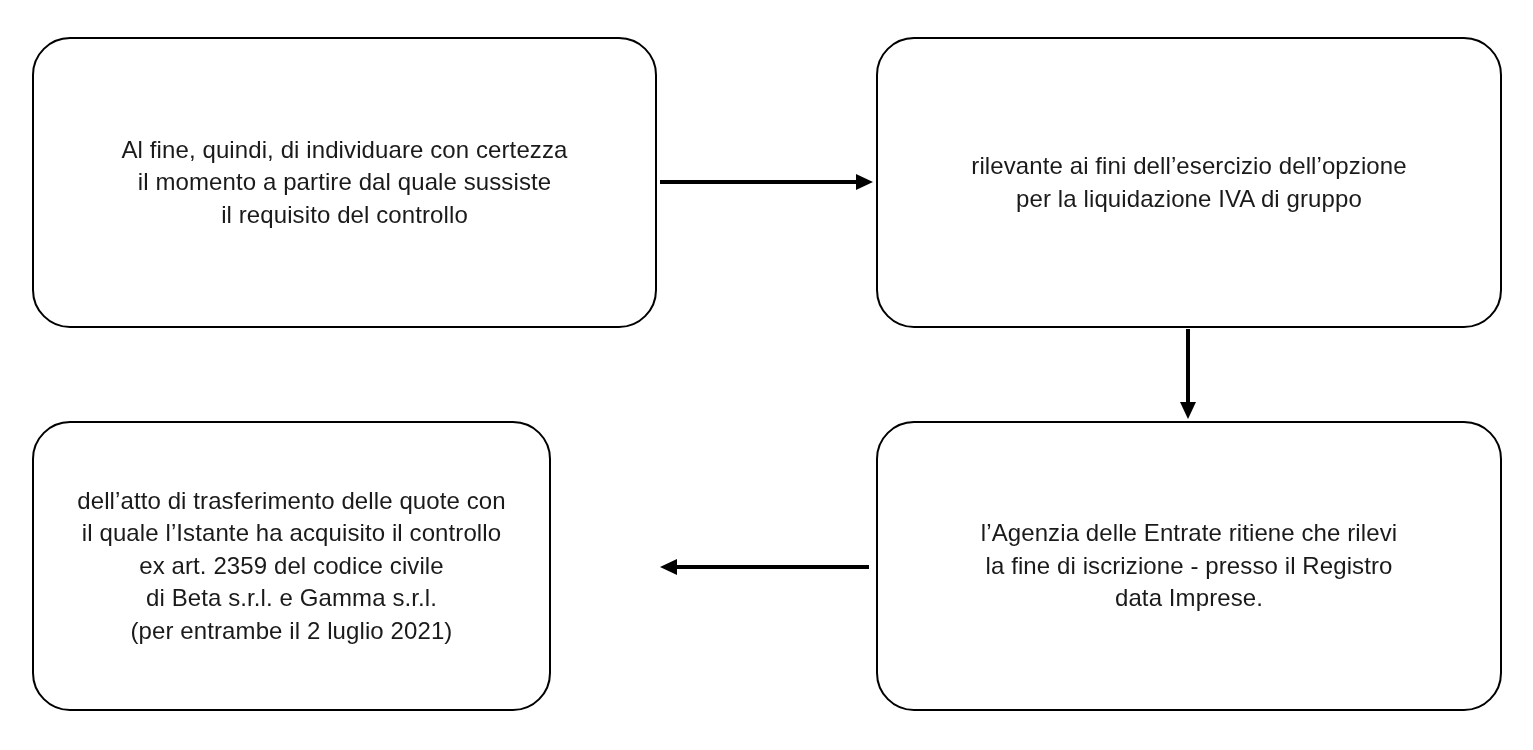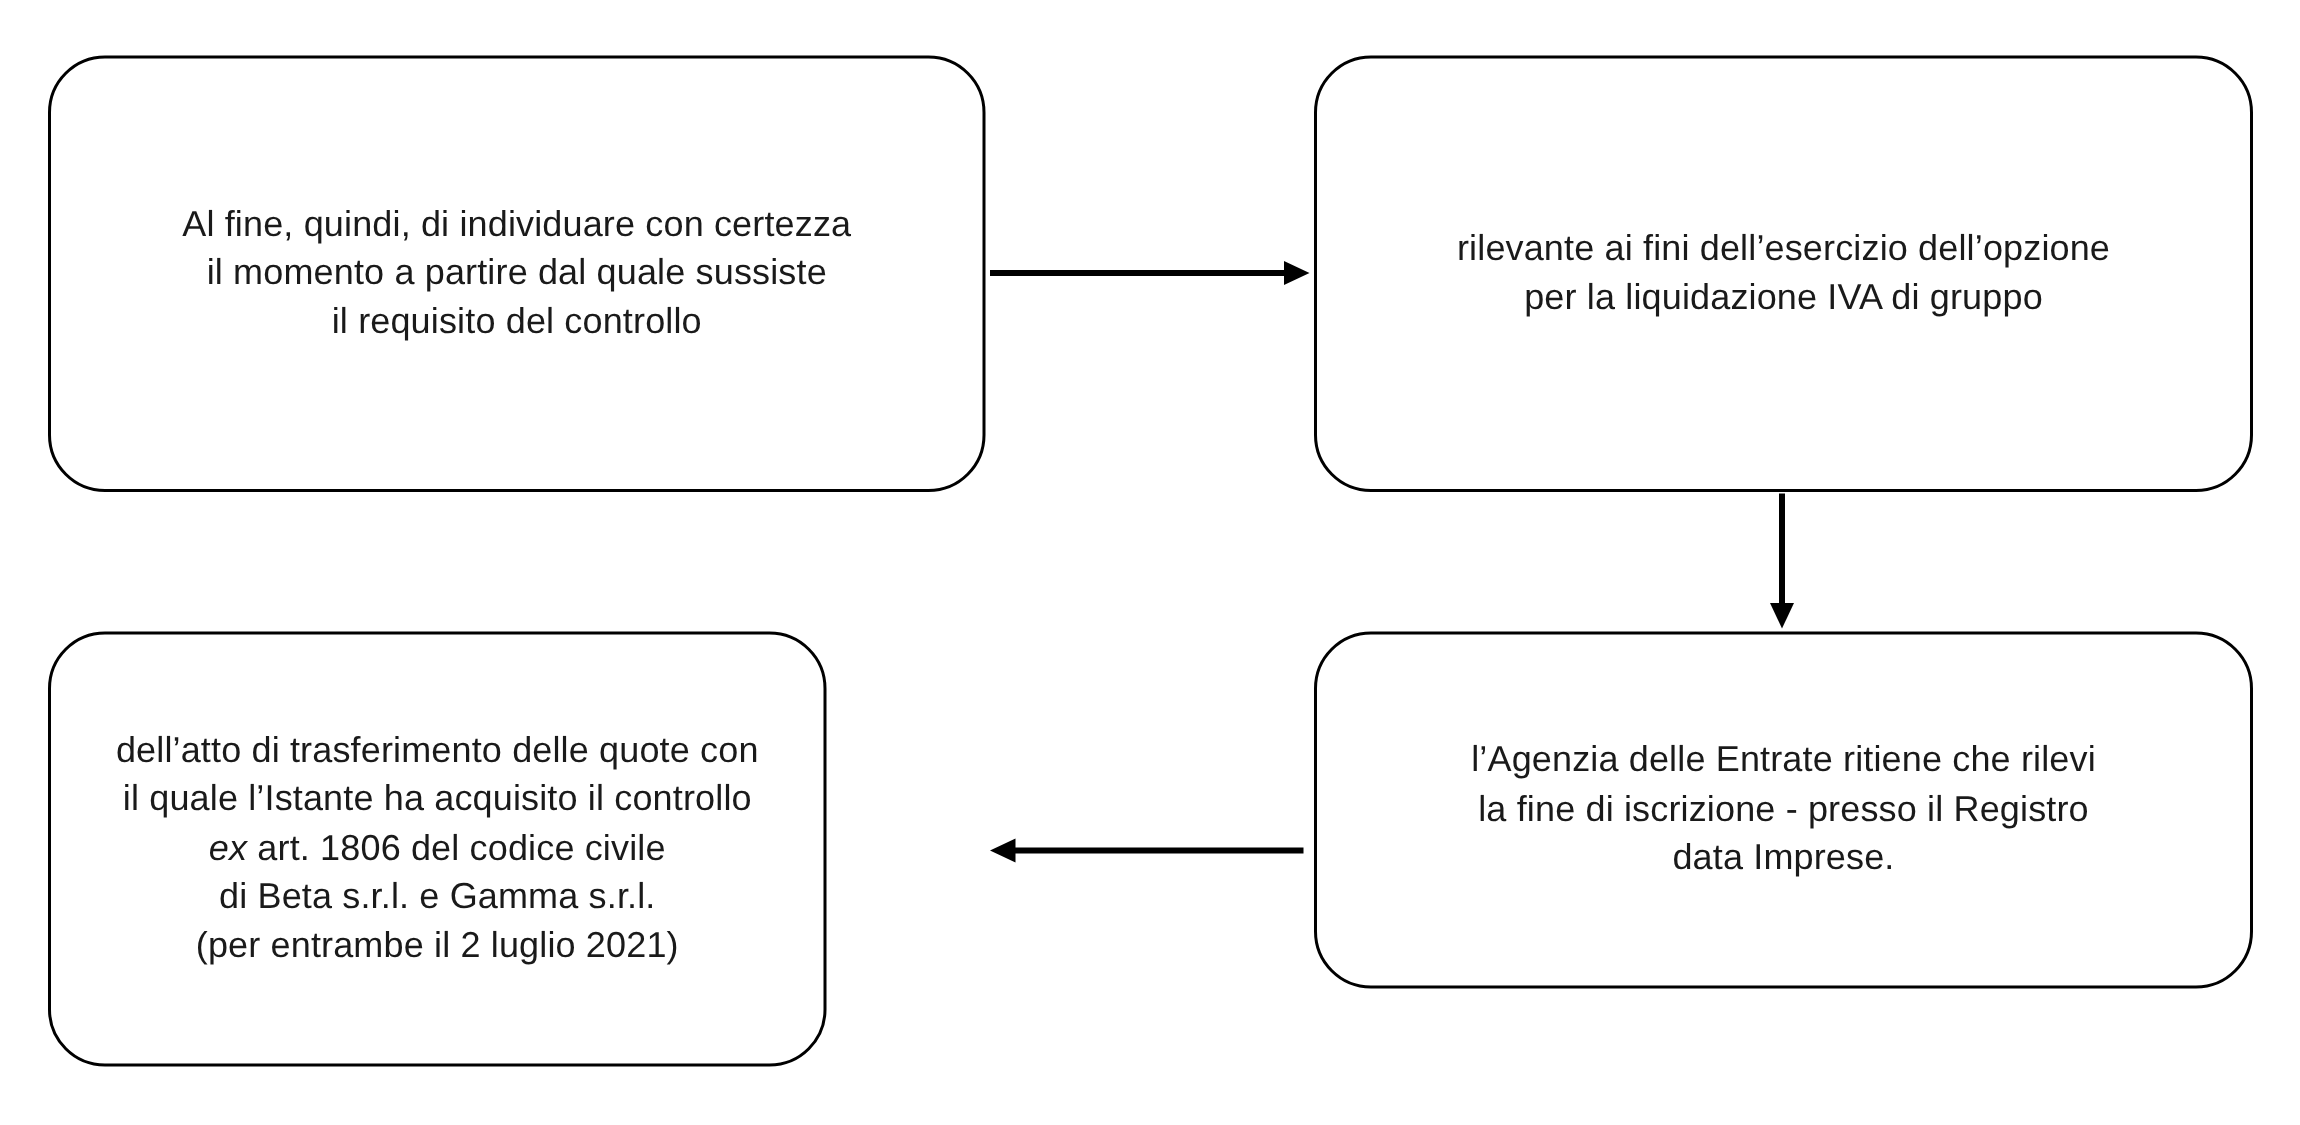--- a/index.html
+++ b/index.html
@@ -38,7 +38,7 @@
   }
   .box1 { left: 32px;  top: 37px;  width: 625px; height: 291px; }
   .box2 { left: 876px; top: 37px;  width: 626px; height: 291px; }
-  .box3 { left: 876px; top: 421px; width: 626px; height: 238px; }
+  .box3 { left: 876px; top: 421px; width: 626px; height: 290px; }
   .box4 { left: 32px;  top: 421px; width: 519px; height: 290px; }
 
   .arrow { position: absolute; }

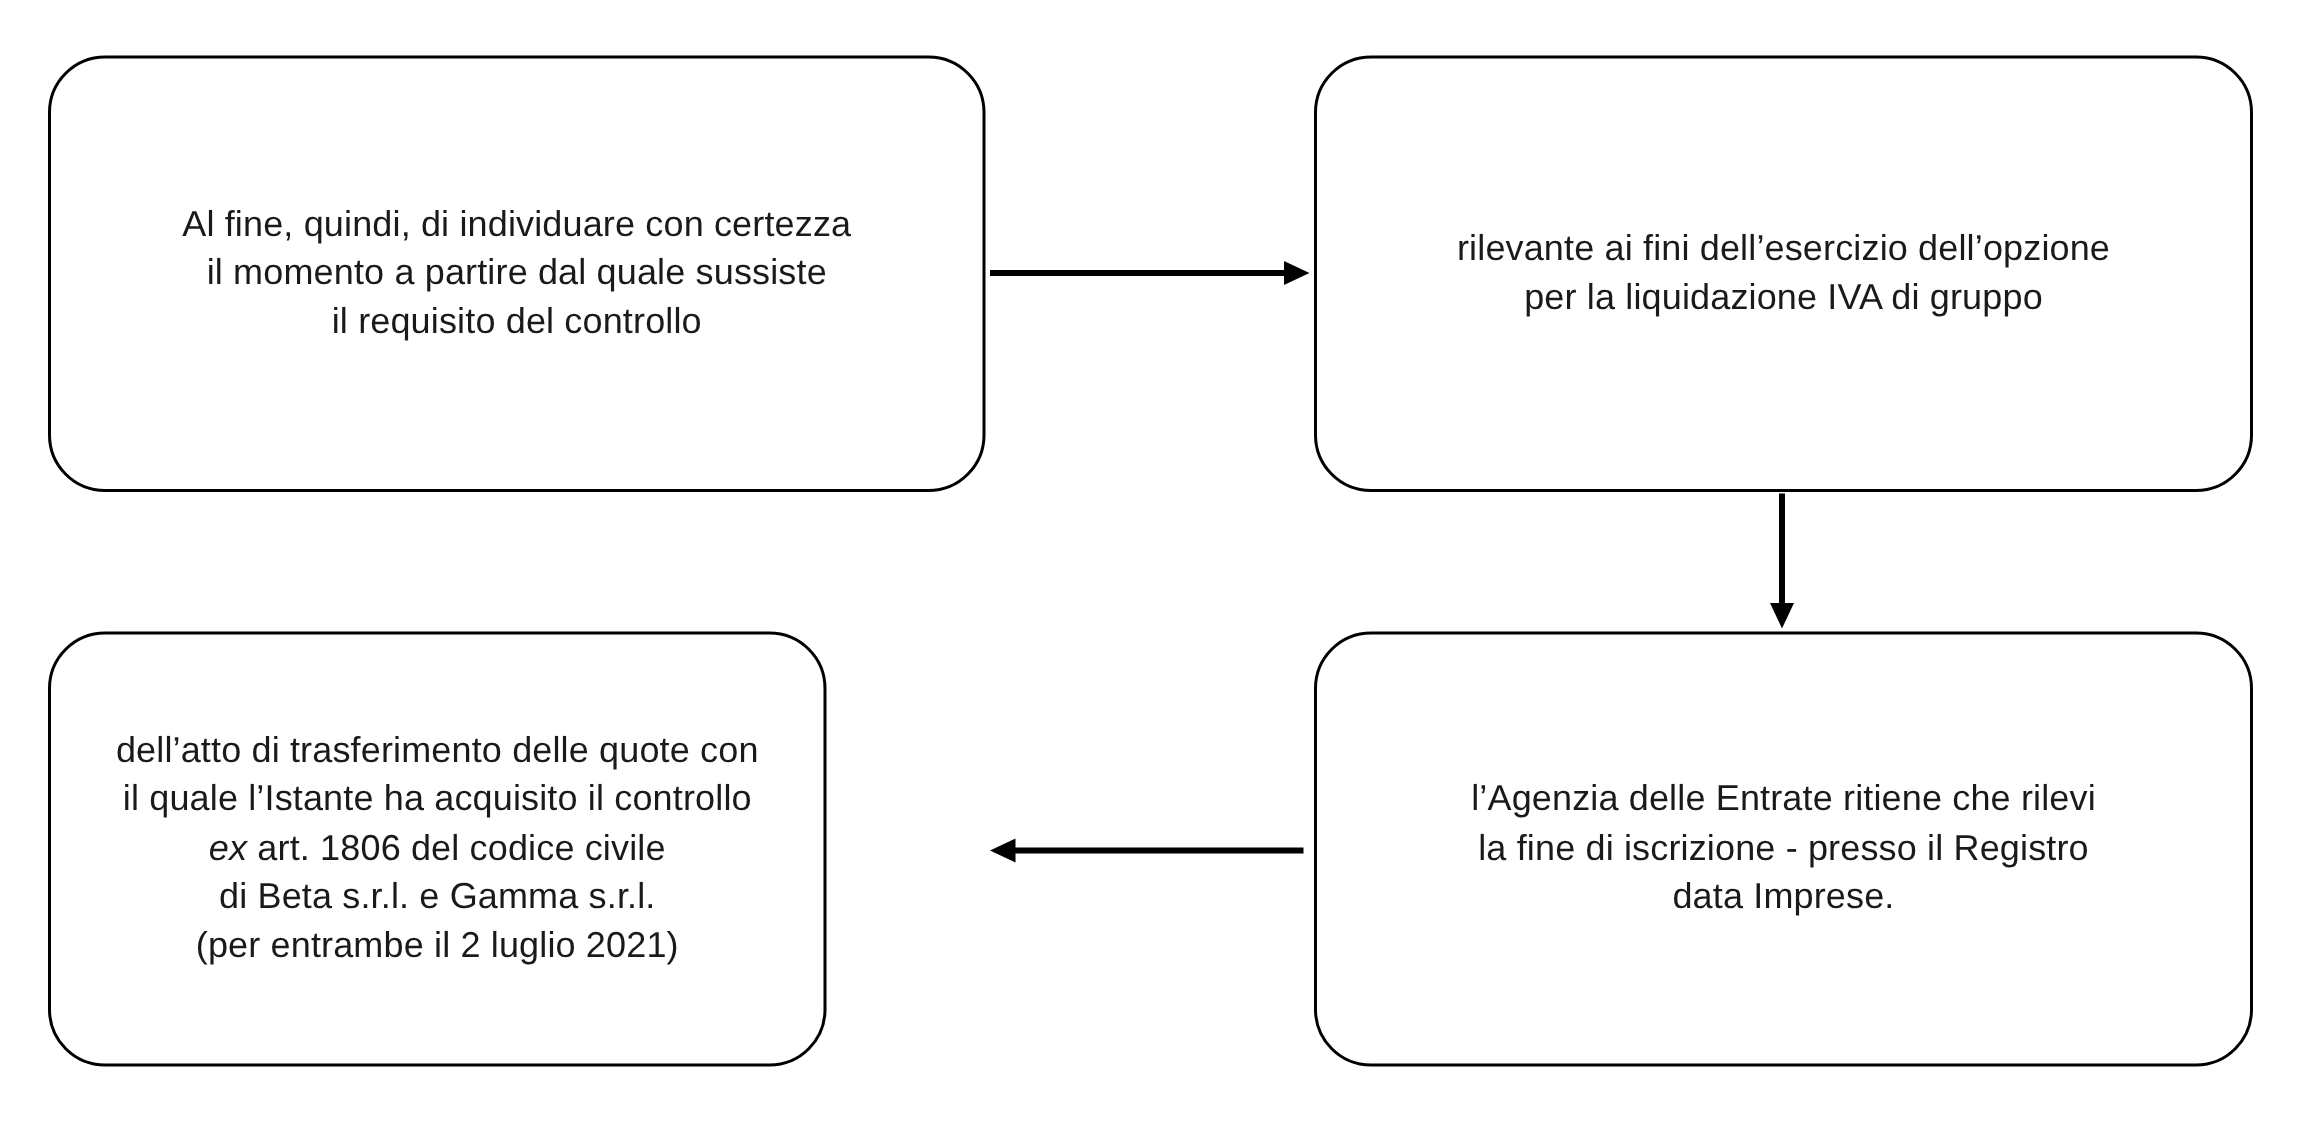--- a/index.html
+++ b/index.html
@@ -104,7 +104,7 @@
     <div class="box-text">
         <div><span>dell’atto di trasferimento delle quote con</span></div>
         <div><span>il quale l’Istante ha acquisito il controllo</span></div>
-        <div><span style="font-style: italic;">ex</span><span> art. 1806 del codice civile</span></div>
+        <div><span style="">ex</span><span> art. 1806 del codice civile</span></div>
         <div><span>di Beta s.r.l. e Gamma s.r.l.</span></div>
         <div><span>(per entrambe il 2 luglio 2021)</span></div>
       </div>

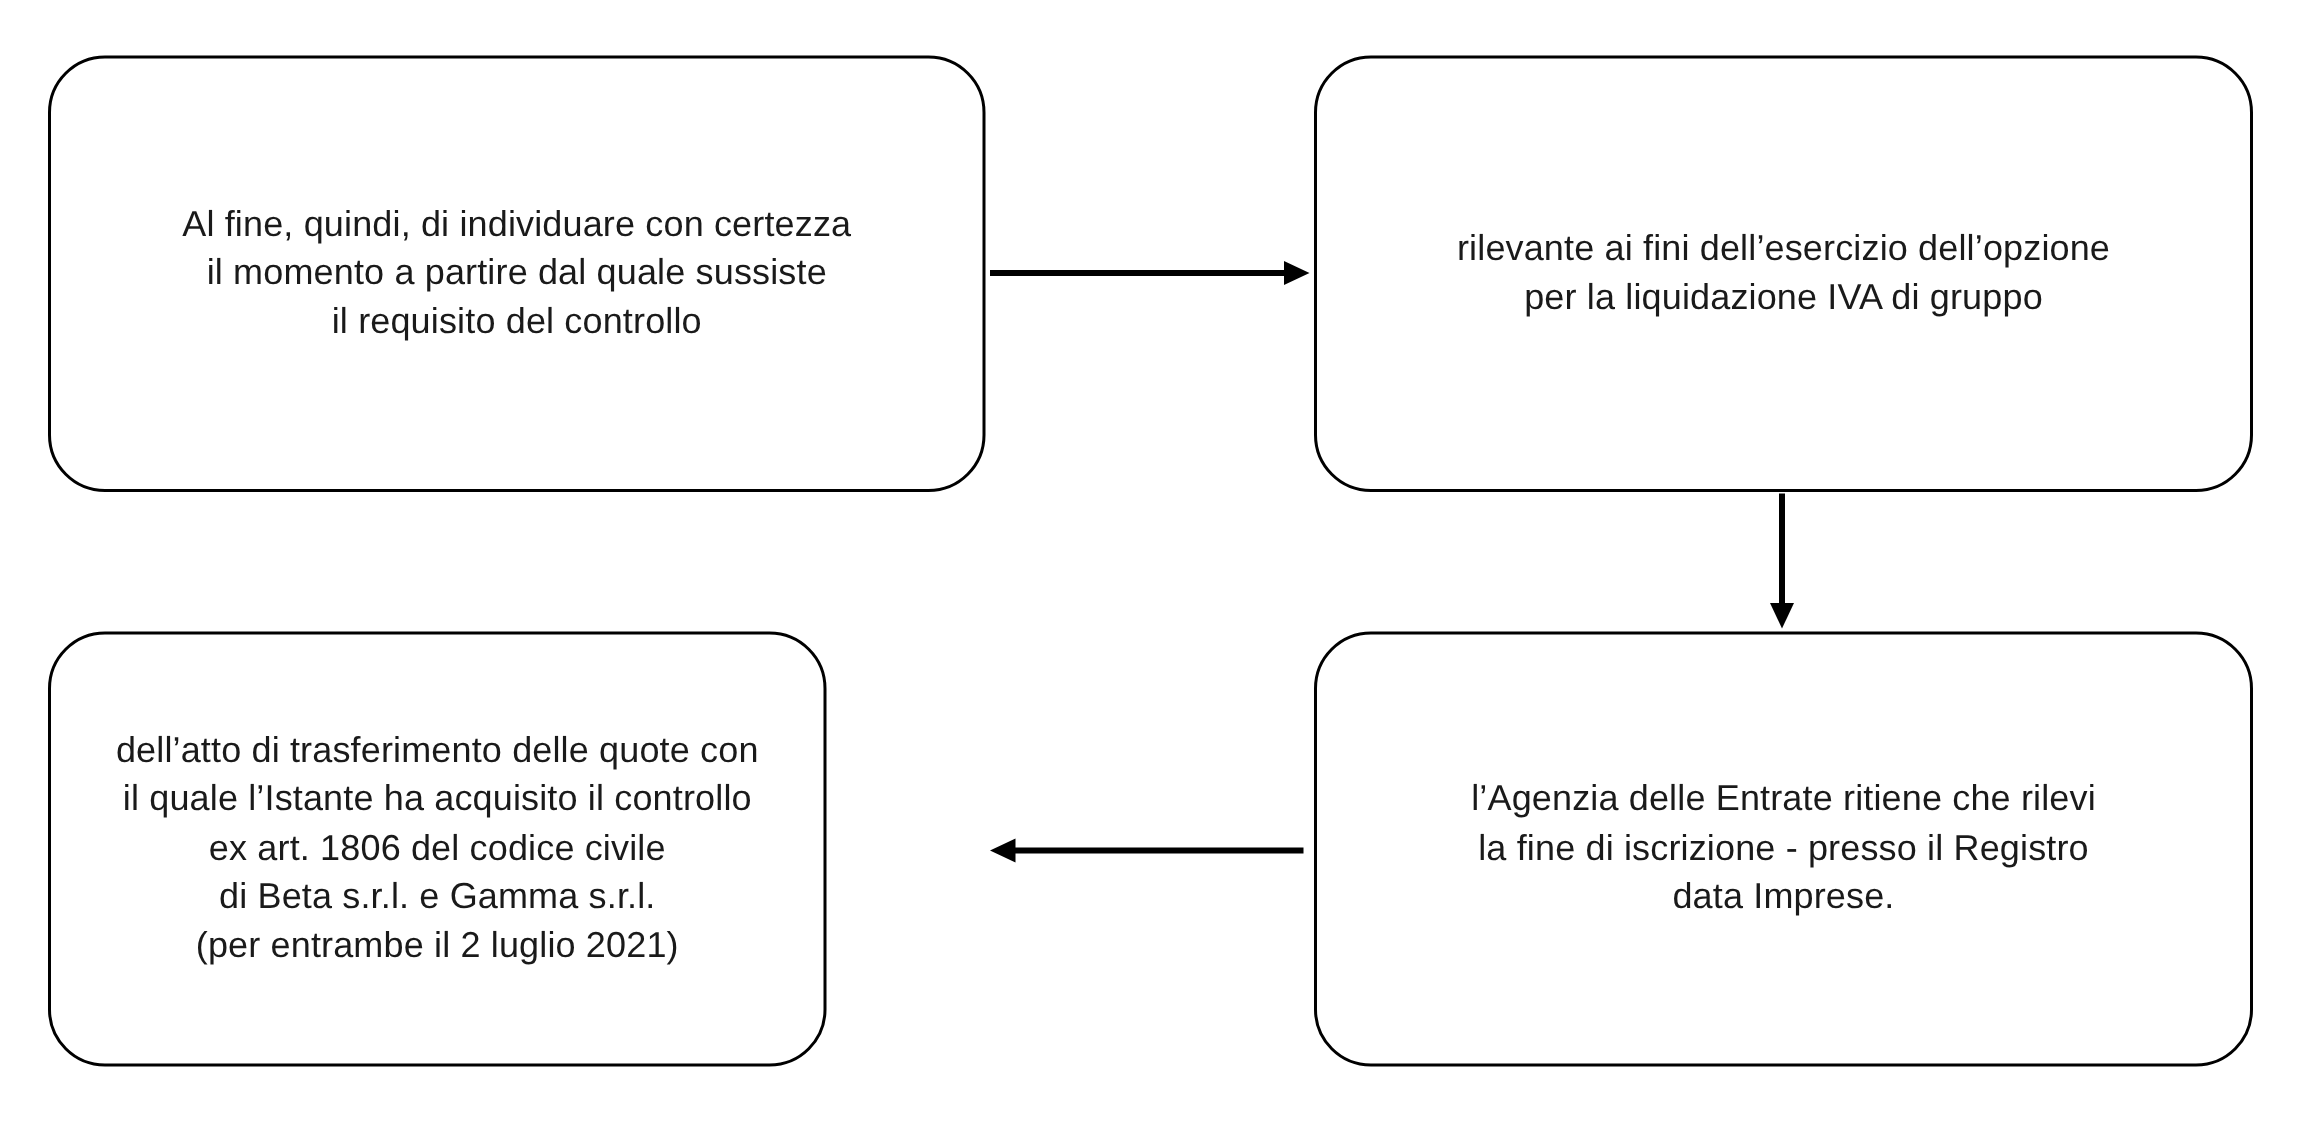--- a/index.html
+++ b/index.html
@@ -104,7 +104,7 @@
     <div class="box-text">
         <div><span>dell’atto di trasferimento delle quote con</span></div>
         <div><span>il quale l’Istante ha acquisito il controllo</span></div>
-        <div><span style="">ex</span><span> art. 1806 del codice civile</span></div>
+        <div><span style="">ex</span><span> art. 2359 del codice civile</span></div>
         <div><span>di Beta s.r.l. e Gamma s.r.l.</span></div>
         <div><span>(per entrambe il 2 luglio 2021)</span></div>
       </div>

